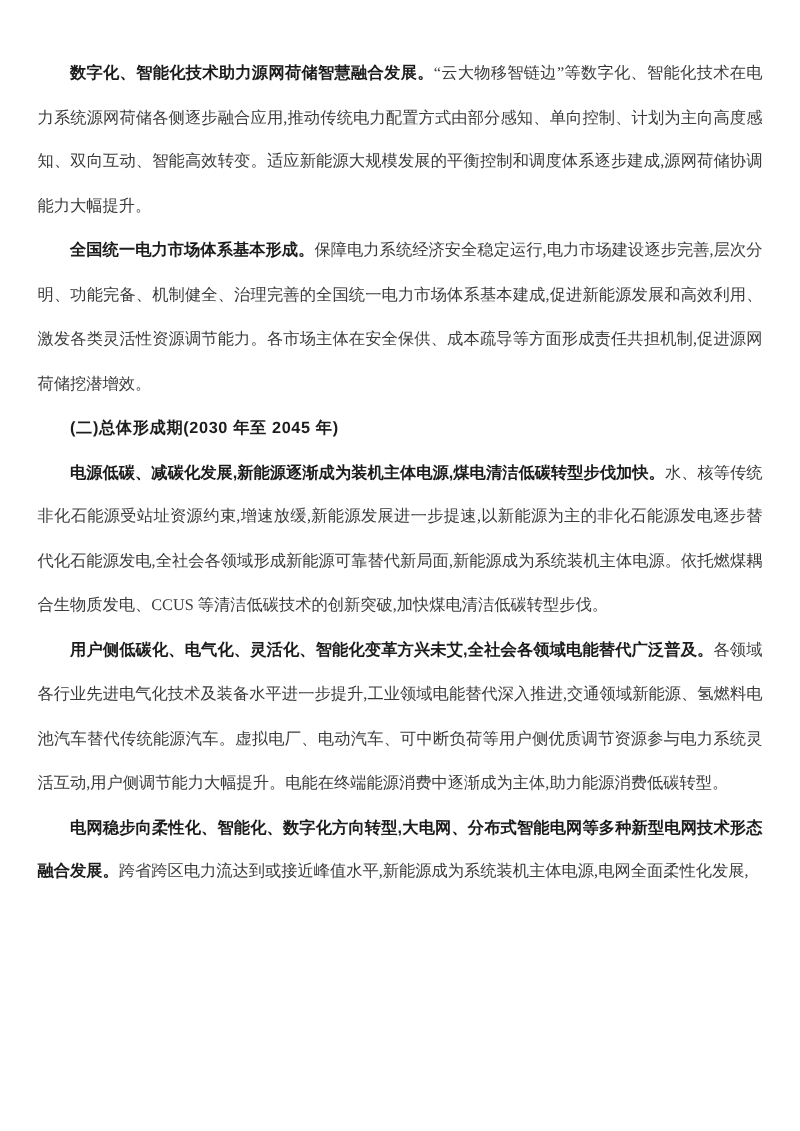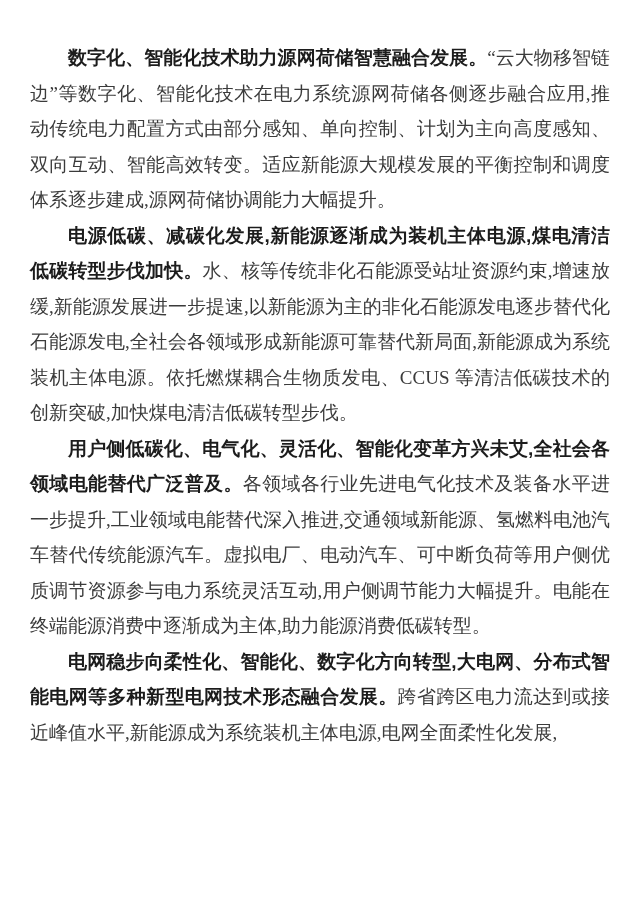--- a/index.html
+++ b/index.html
@@ -16,7 +16,7 @@
   }
   .para {
     font-family: "Liberation Serif", "DejaVu Serif", serif;
-    font-size: 19px;
+    font-size: 13px;
     line-height: 35.5px;
     color: #3b3b3b;
     text-align: justify;

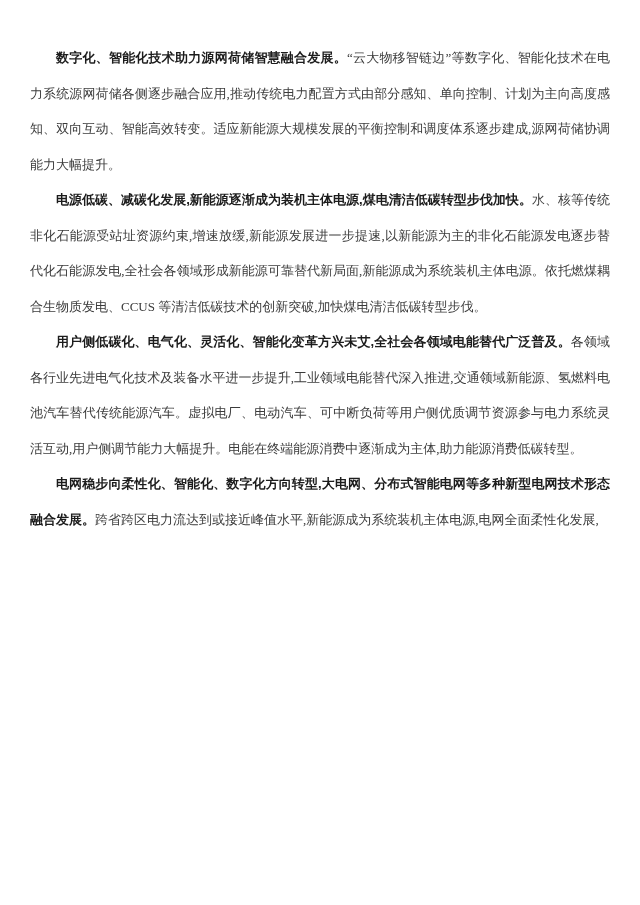--- a/index.html
+++ b/index.html
@@ -37,6 +37,7 @@
 <div class="page">
   <p class="para"><span class="lead">数字化、智能化技术助力源网荷储智慧融合发展。</span><span>“云大物移智链边”等数字化、智能化技术在电力系统源网荷储各侧逐步融合应用,推动传统电力配置方式由部分感知、单向控制、计划为主向高度感知、双向互动、智能高效转变。适应新能源大规模发展的平衡控制和调度体系逐步建成,源网荷储协调能力大幅提升。</span></p>
 
+  <p class="para"><span class="lead">全国统一电力市场体系基本形成。</span><span>保障电力系统经济安全稳定运行,电力市场建设逐步完善,层次分明、功能完备、机制健全、治理完善的全国统一电力市场体系基本建成,促进新能源发展和高效利用、激发各类灵活性资源调节能力。各市场主体在安全保供、成本疏导等方面形成责任共担机制,促进源网荷储挖潜增效。</span></p>
 
 
 

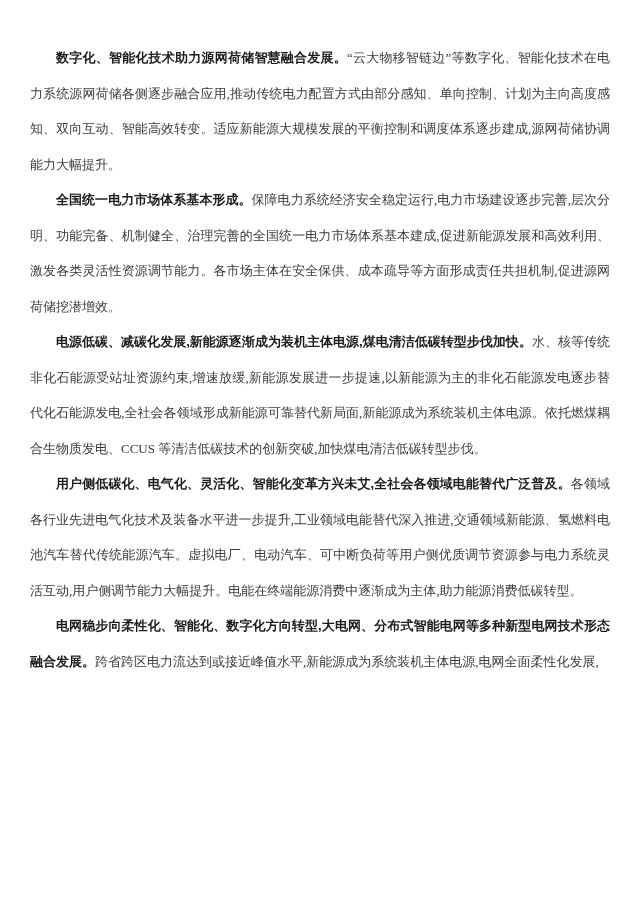--- a/index.html
+++ b/index.html
@@ -39,6 +39,7 @@
 
   <p class="para"><span class="lead">全国统一电力市场体系基本形成。</span><span>保障电力系统经济安全稳定运行,电力市场建设逐步完善,层次分明、功能完备、机制健全、治理完善的全国统一电力市场体系基本建成,促进新能源发展和高效利用、激发各类灵活性资源调节能力。各市场主体在安全保供、成本疏导等方面形成责任共担机制,促进源网荷储挖潜增效。</span></p>
 
+  <p class="para heading-para"><span class="lead">(二)总体形成期(2030 年至 2045 年)</span></p>
 
 
   <p class="para"><span class="lead">电源低碳、减碳化发展,新能源逐渐成为装机主体电源,煤电清洁低碳转型步伐加快。</span><span>水、核等传统非化石能源受站址资源约束,增速放缓,新能源发展进一步提速,以新能源为主的非化石能源发电逐步替代化石能源发电,全社会各领域形成新能源可靠替代新局面,新能源成为系统装机主体电源。依托燃煤耦合生物质发电、CCUS 等清洁低碳技术的创新突破,加快煤电清洁低碳转型步伐。</span></p>

